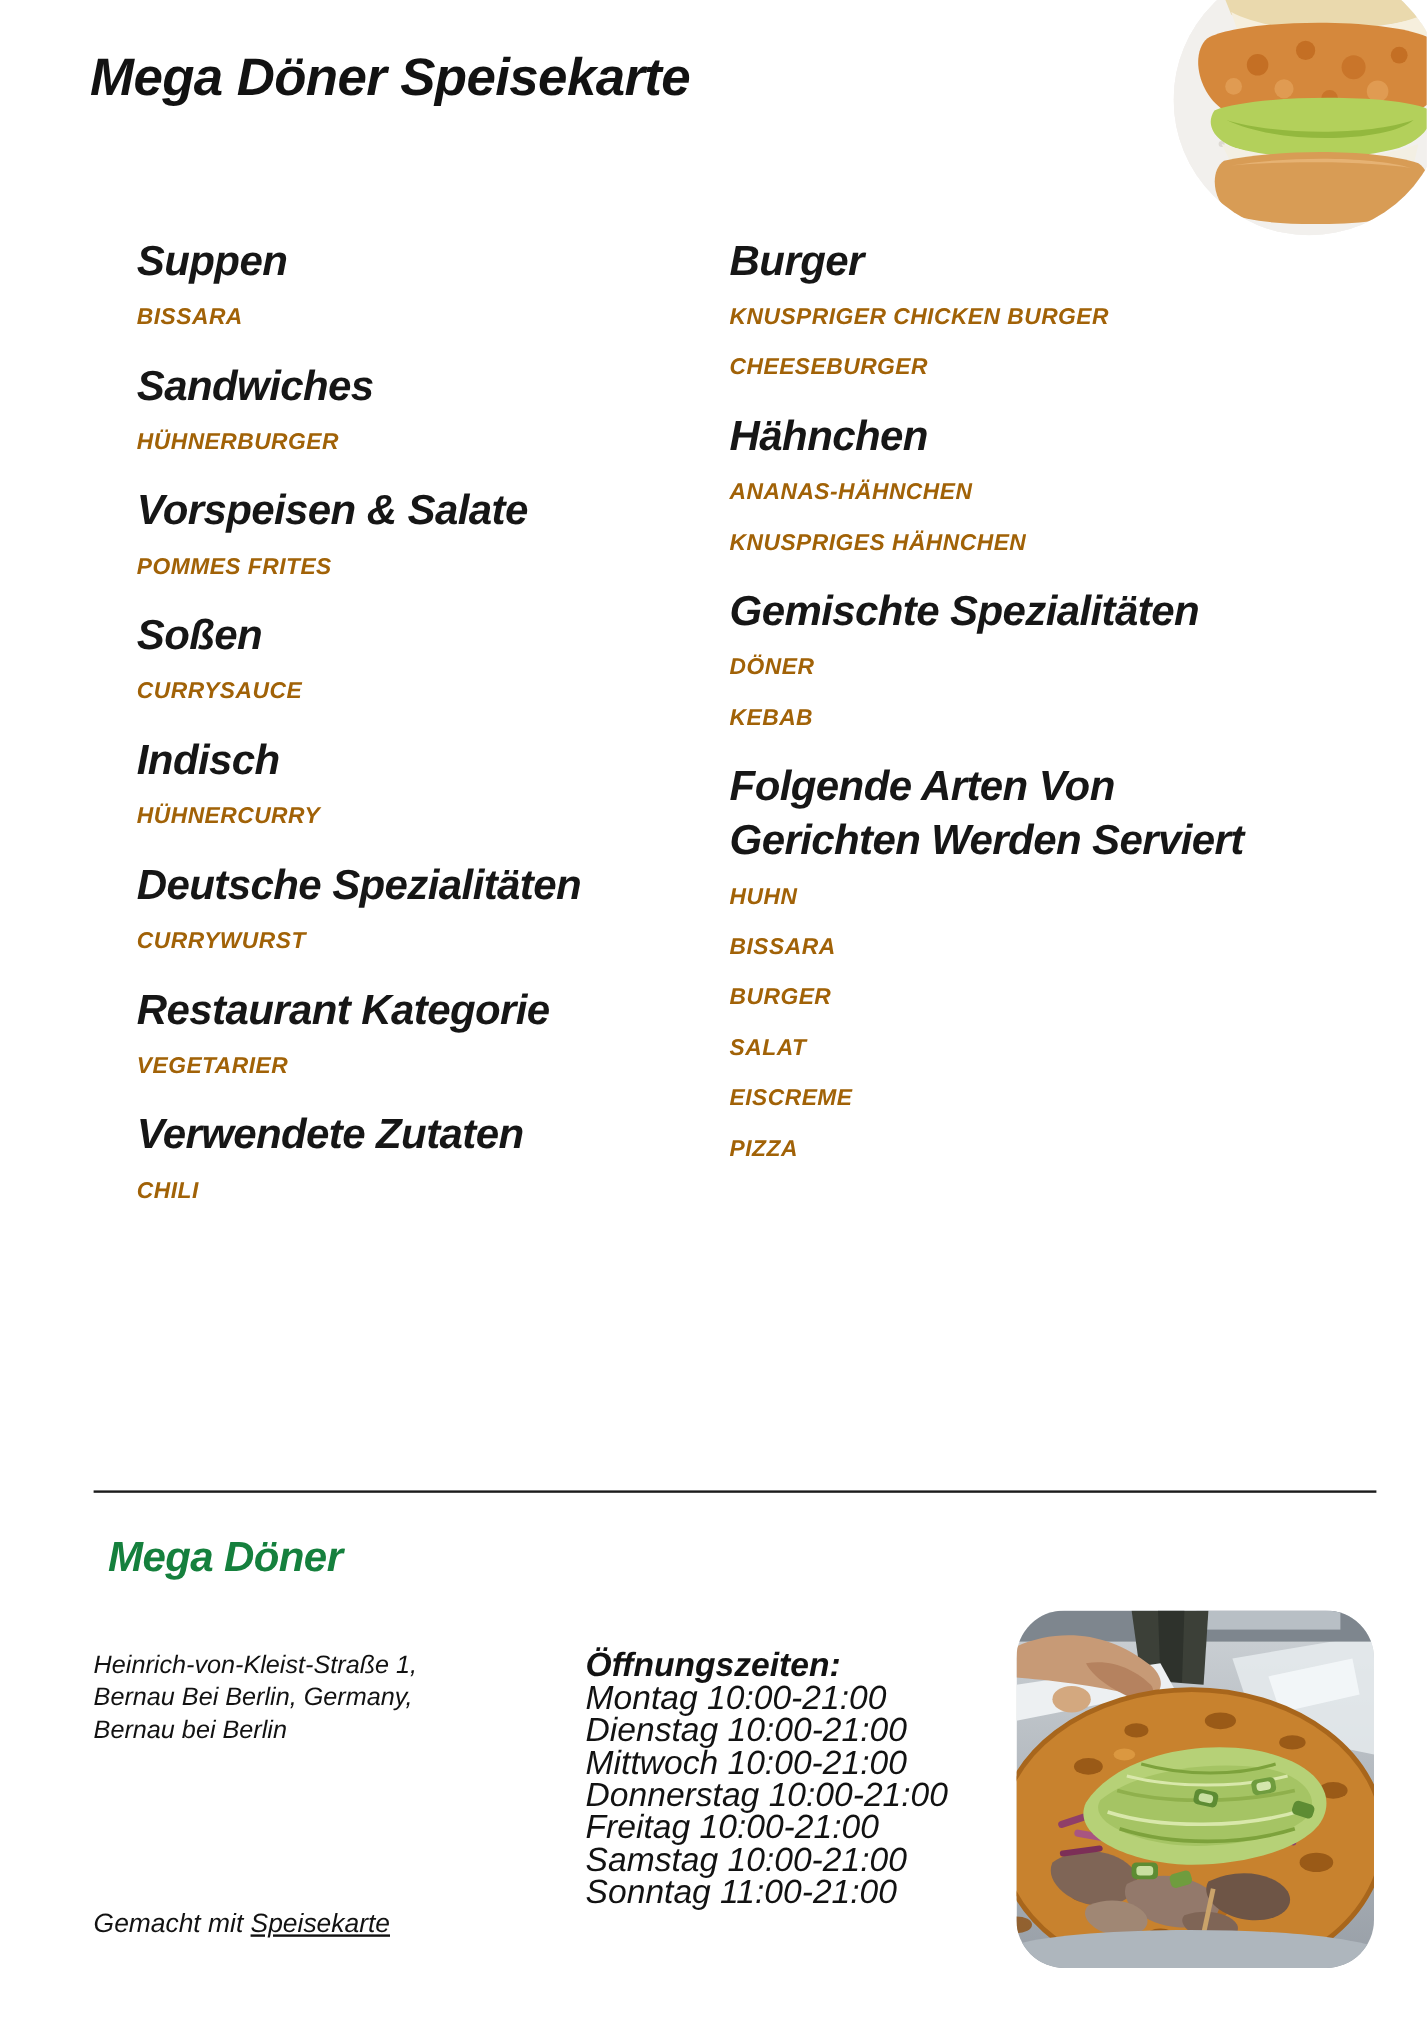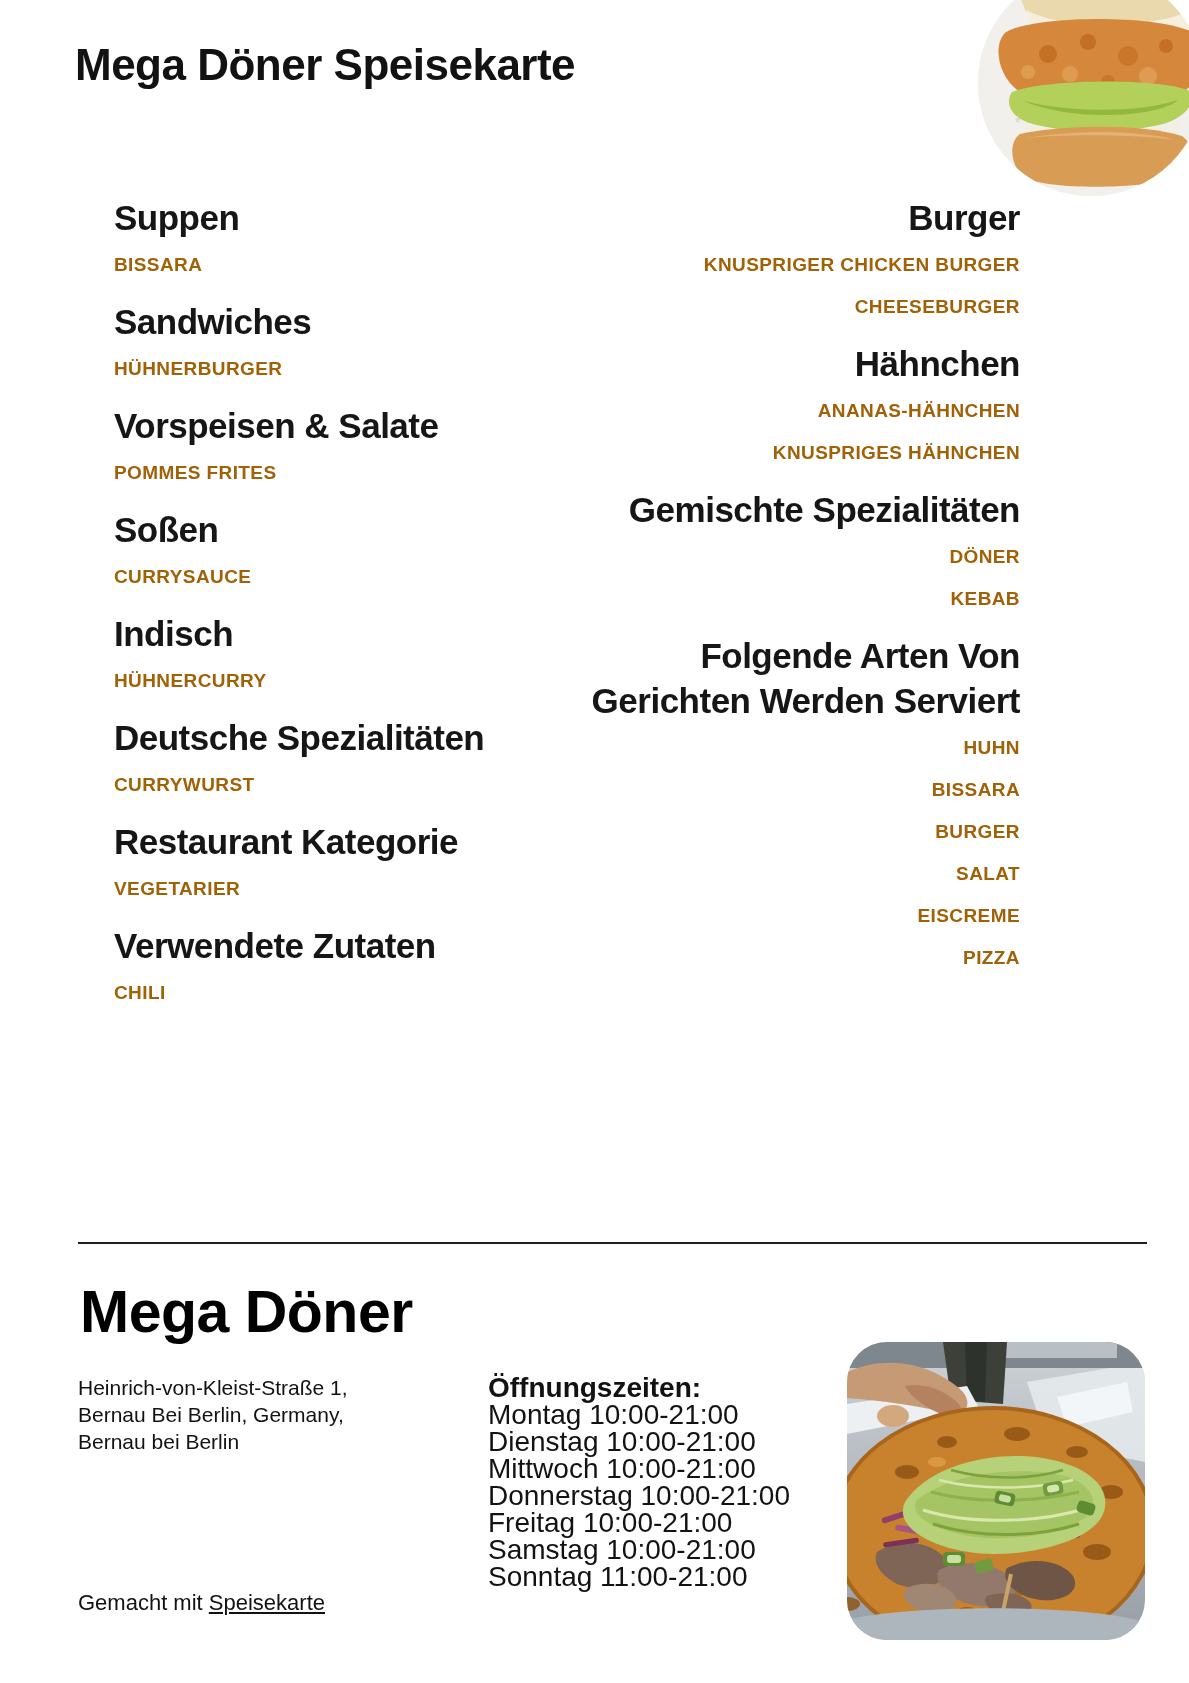--- a/index.html
+++ b/index.html
@@ -4,7 +4,7 @@
 <style>
   html,body{margin:0;padding:0;background:#ffffff;}
   .page{position:relative;width:1189px;height:1683px;background:#ffffff;overflow:hidden;
-        font-family:"Liberation Sans","DejaVu Sans",sans-serif;color:#111;}
+        font-family:"Liberation Sans","DejaVu Sans",sans-serif;color:#111;font-style:italic;}
   .page-title{position:absolute;left:75px;top:40px;font-size:44px;font-weight:bold;
               letter-spacing:-0.5px;color:#121212;white-space:nowrap;}
   .circle-photo{position:absolute;left:978px;top:-30px;width:226px;height:226px;

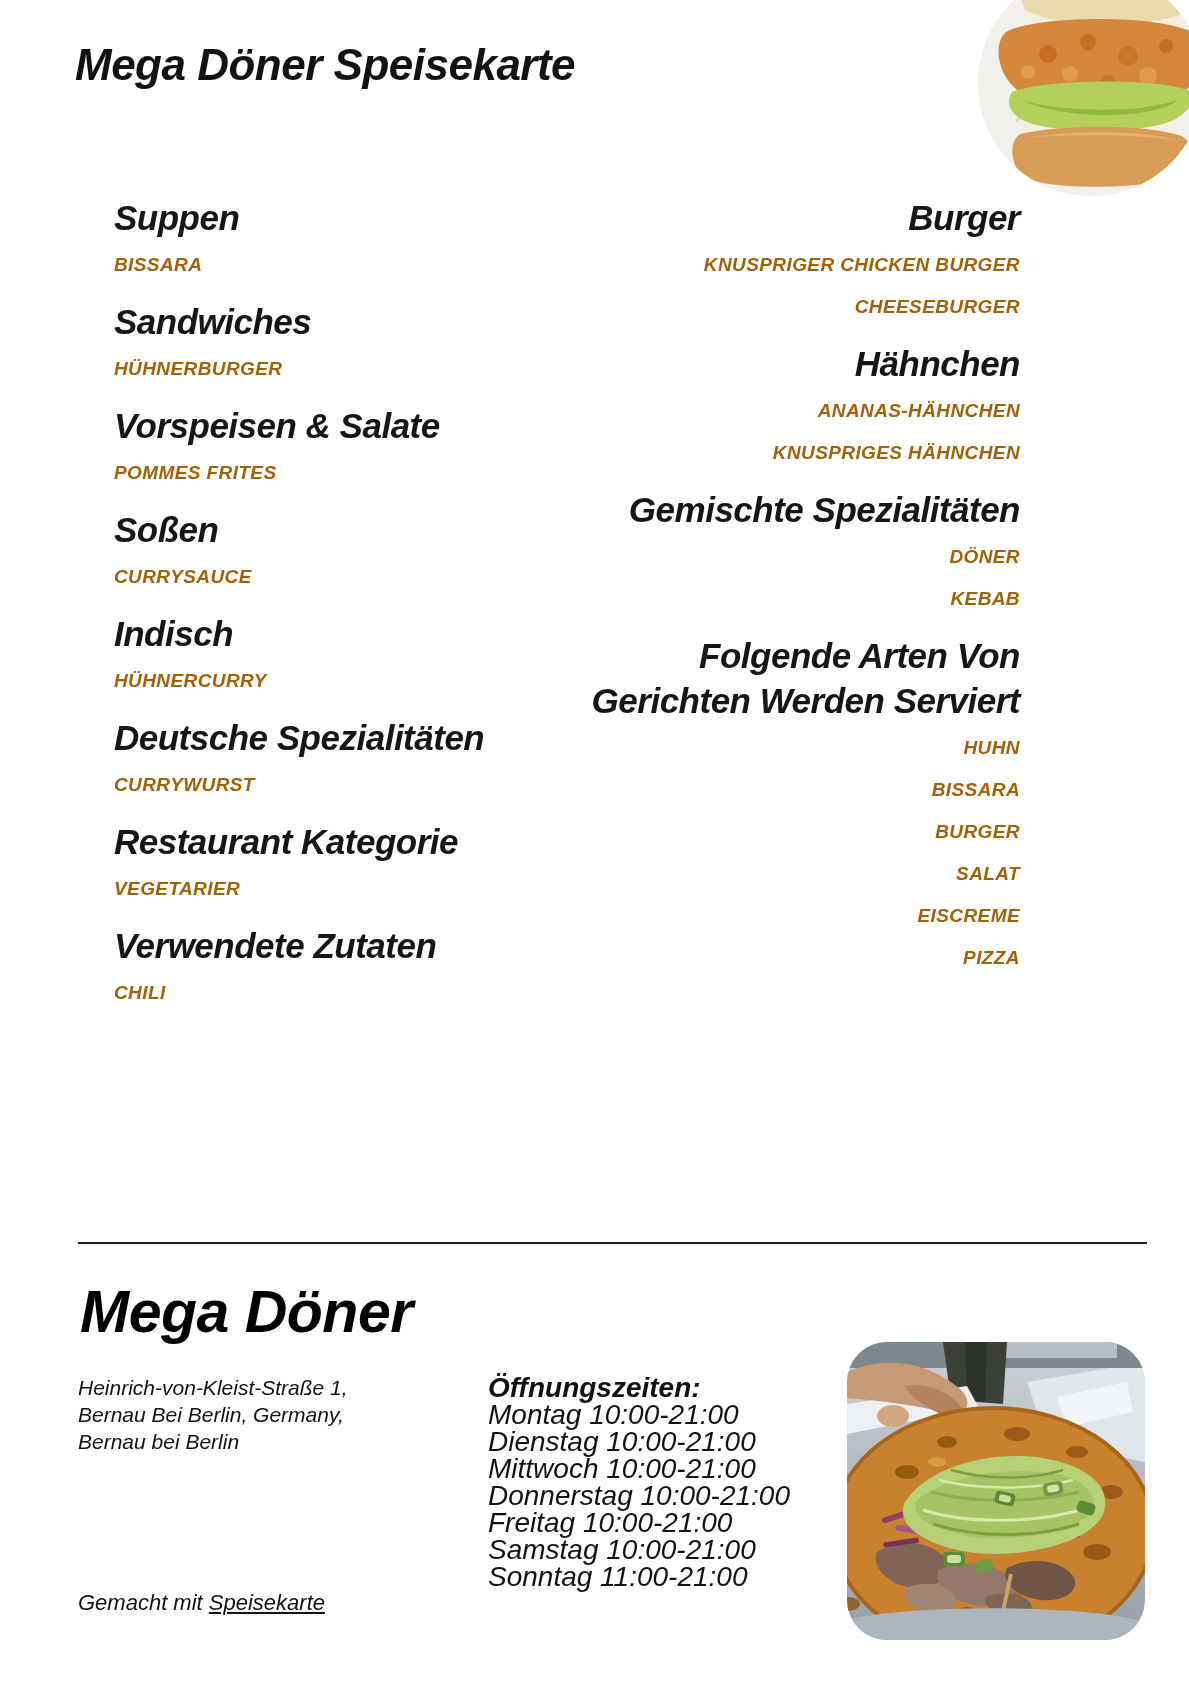--- a/index.html
+++ b/index.html
@@ -11,7 +11,7 @@
                 border-radius:50%;overflow:hidden;background:#f2f0ed;}
   .col{position:absolute;top:195px;}
   .col-left{left:78px;width:480px;margin-left:36px;}
-  .col-right{left:580px;width:440px;text-align:right;}
+  .col-right{left:608px;width:440px;}
   .menu-section{margin:0 0 23px 0;}
   .section-heading{font-size:35px;line-height:45px;font-weight:bold;color:#161616;
                    letter-spacing:-0.5px;margin:0 0 14px 0;}

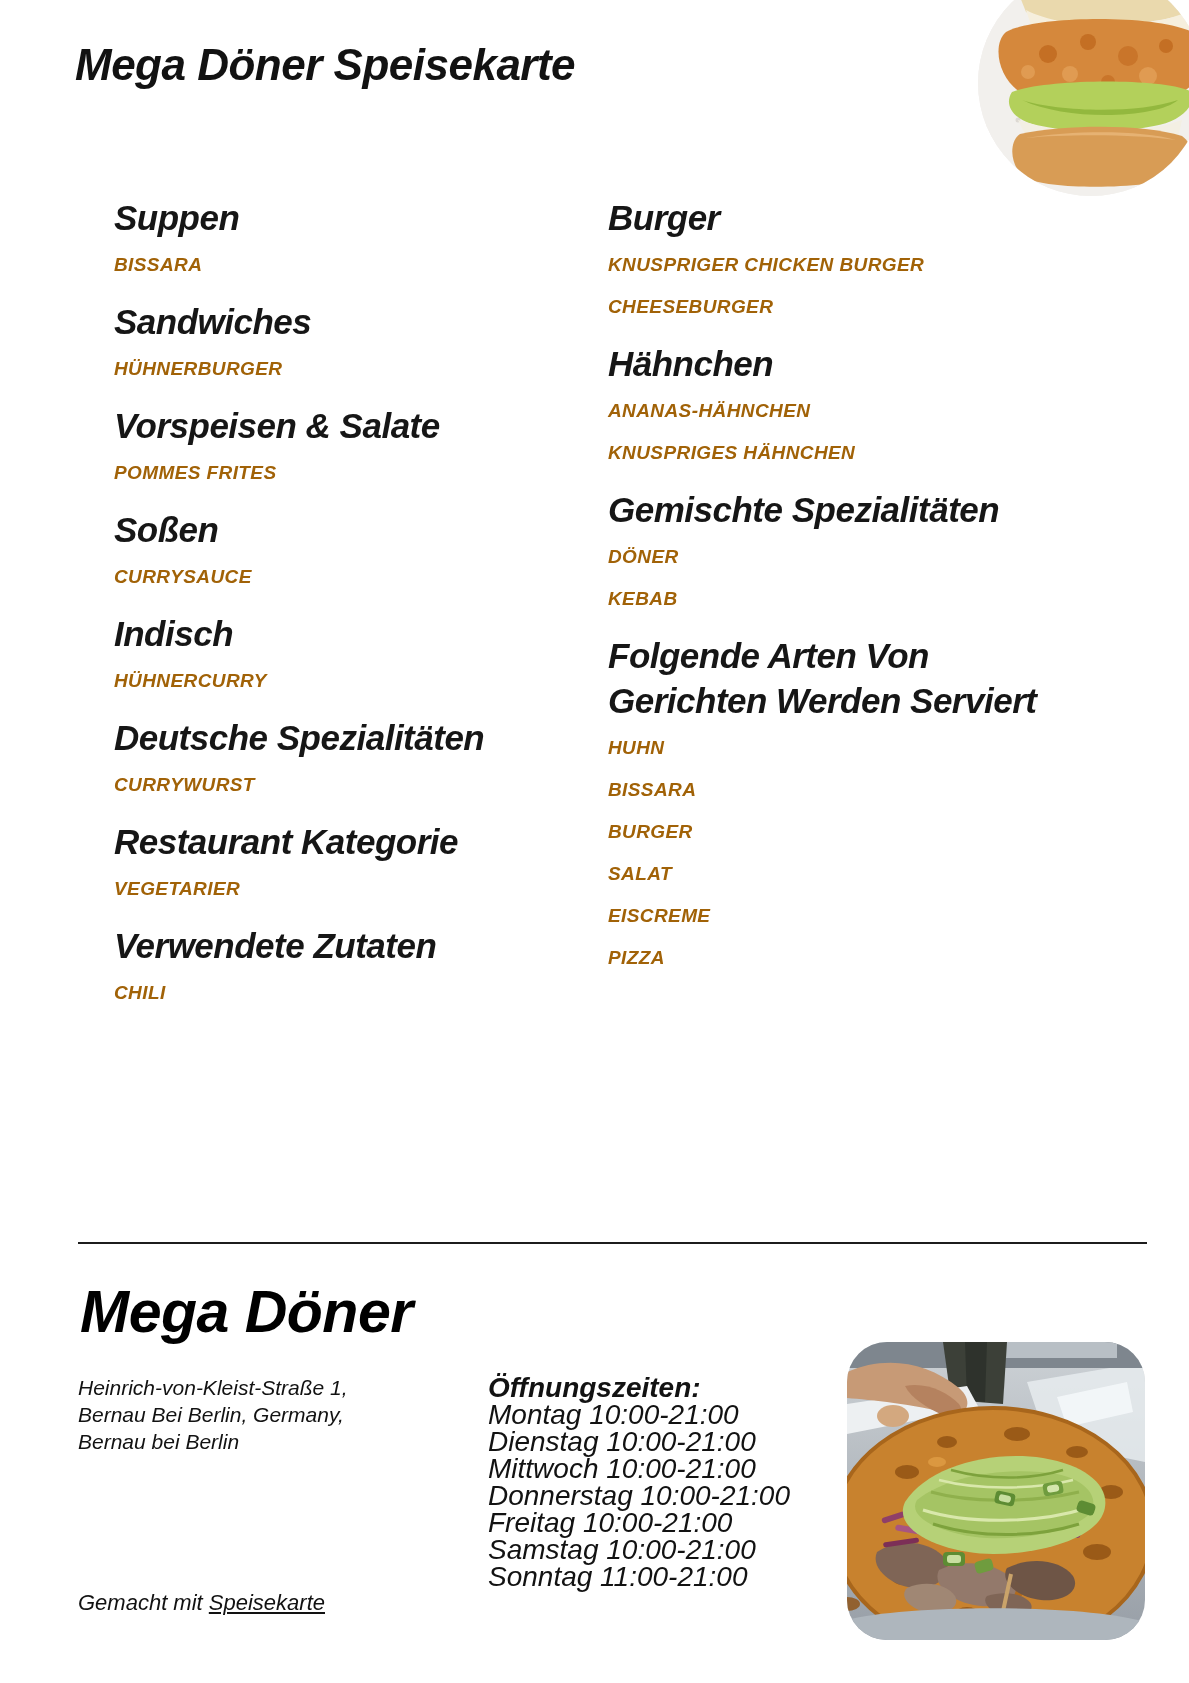--- a/index.html
+++ b/index.html
@@ -18,8 +18,8 @@
   .menu-item{font-size:19px;line-height:22px;font-weight:bold;color:#a16207;
              letter-spacing:0.4px;margin:0 0 20px 0;cursor:pointer;}
   .divider{position:absolute;left:78px;top:1242px;width:1069px;height:2px;background:#1c1c1c;}
-  .restaurant-name{position:absolute;left:80px;top:1278px;font-size:59px;font-weight:bold;
-                   letter-spacing:-0.5px;color:#000000;}
+  .restaurant-name{position:absolute;left:90px;top:1278px;font-size:35px;font-weight:bold;
+                   letter-spacing:-0.5px;color:#15803d;}
   .address{position:absolute;left:78px;top:1374px;font-size:21px;line-height:27px;color:#121212;}
   .hours{position:absolute;left:488px;top:1374px;font-size:28px;line-height:27px;color:#121212;}
   .hours-label{font-weight:bold;}

